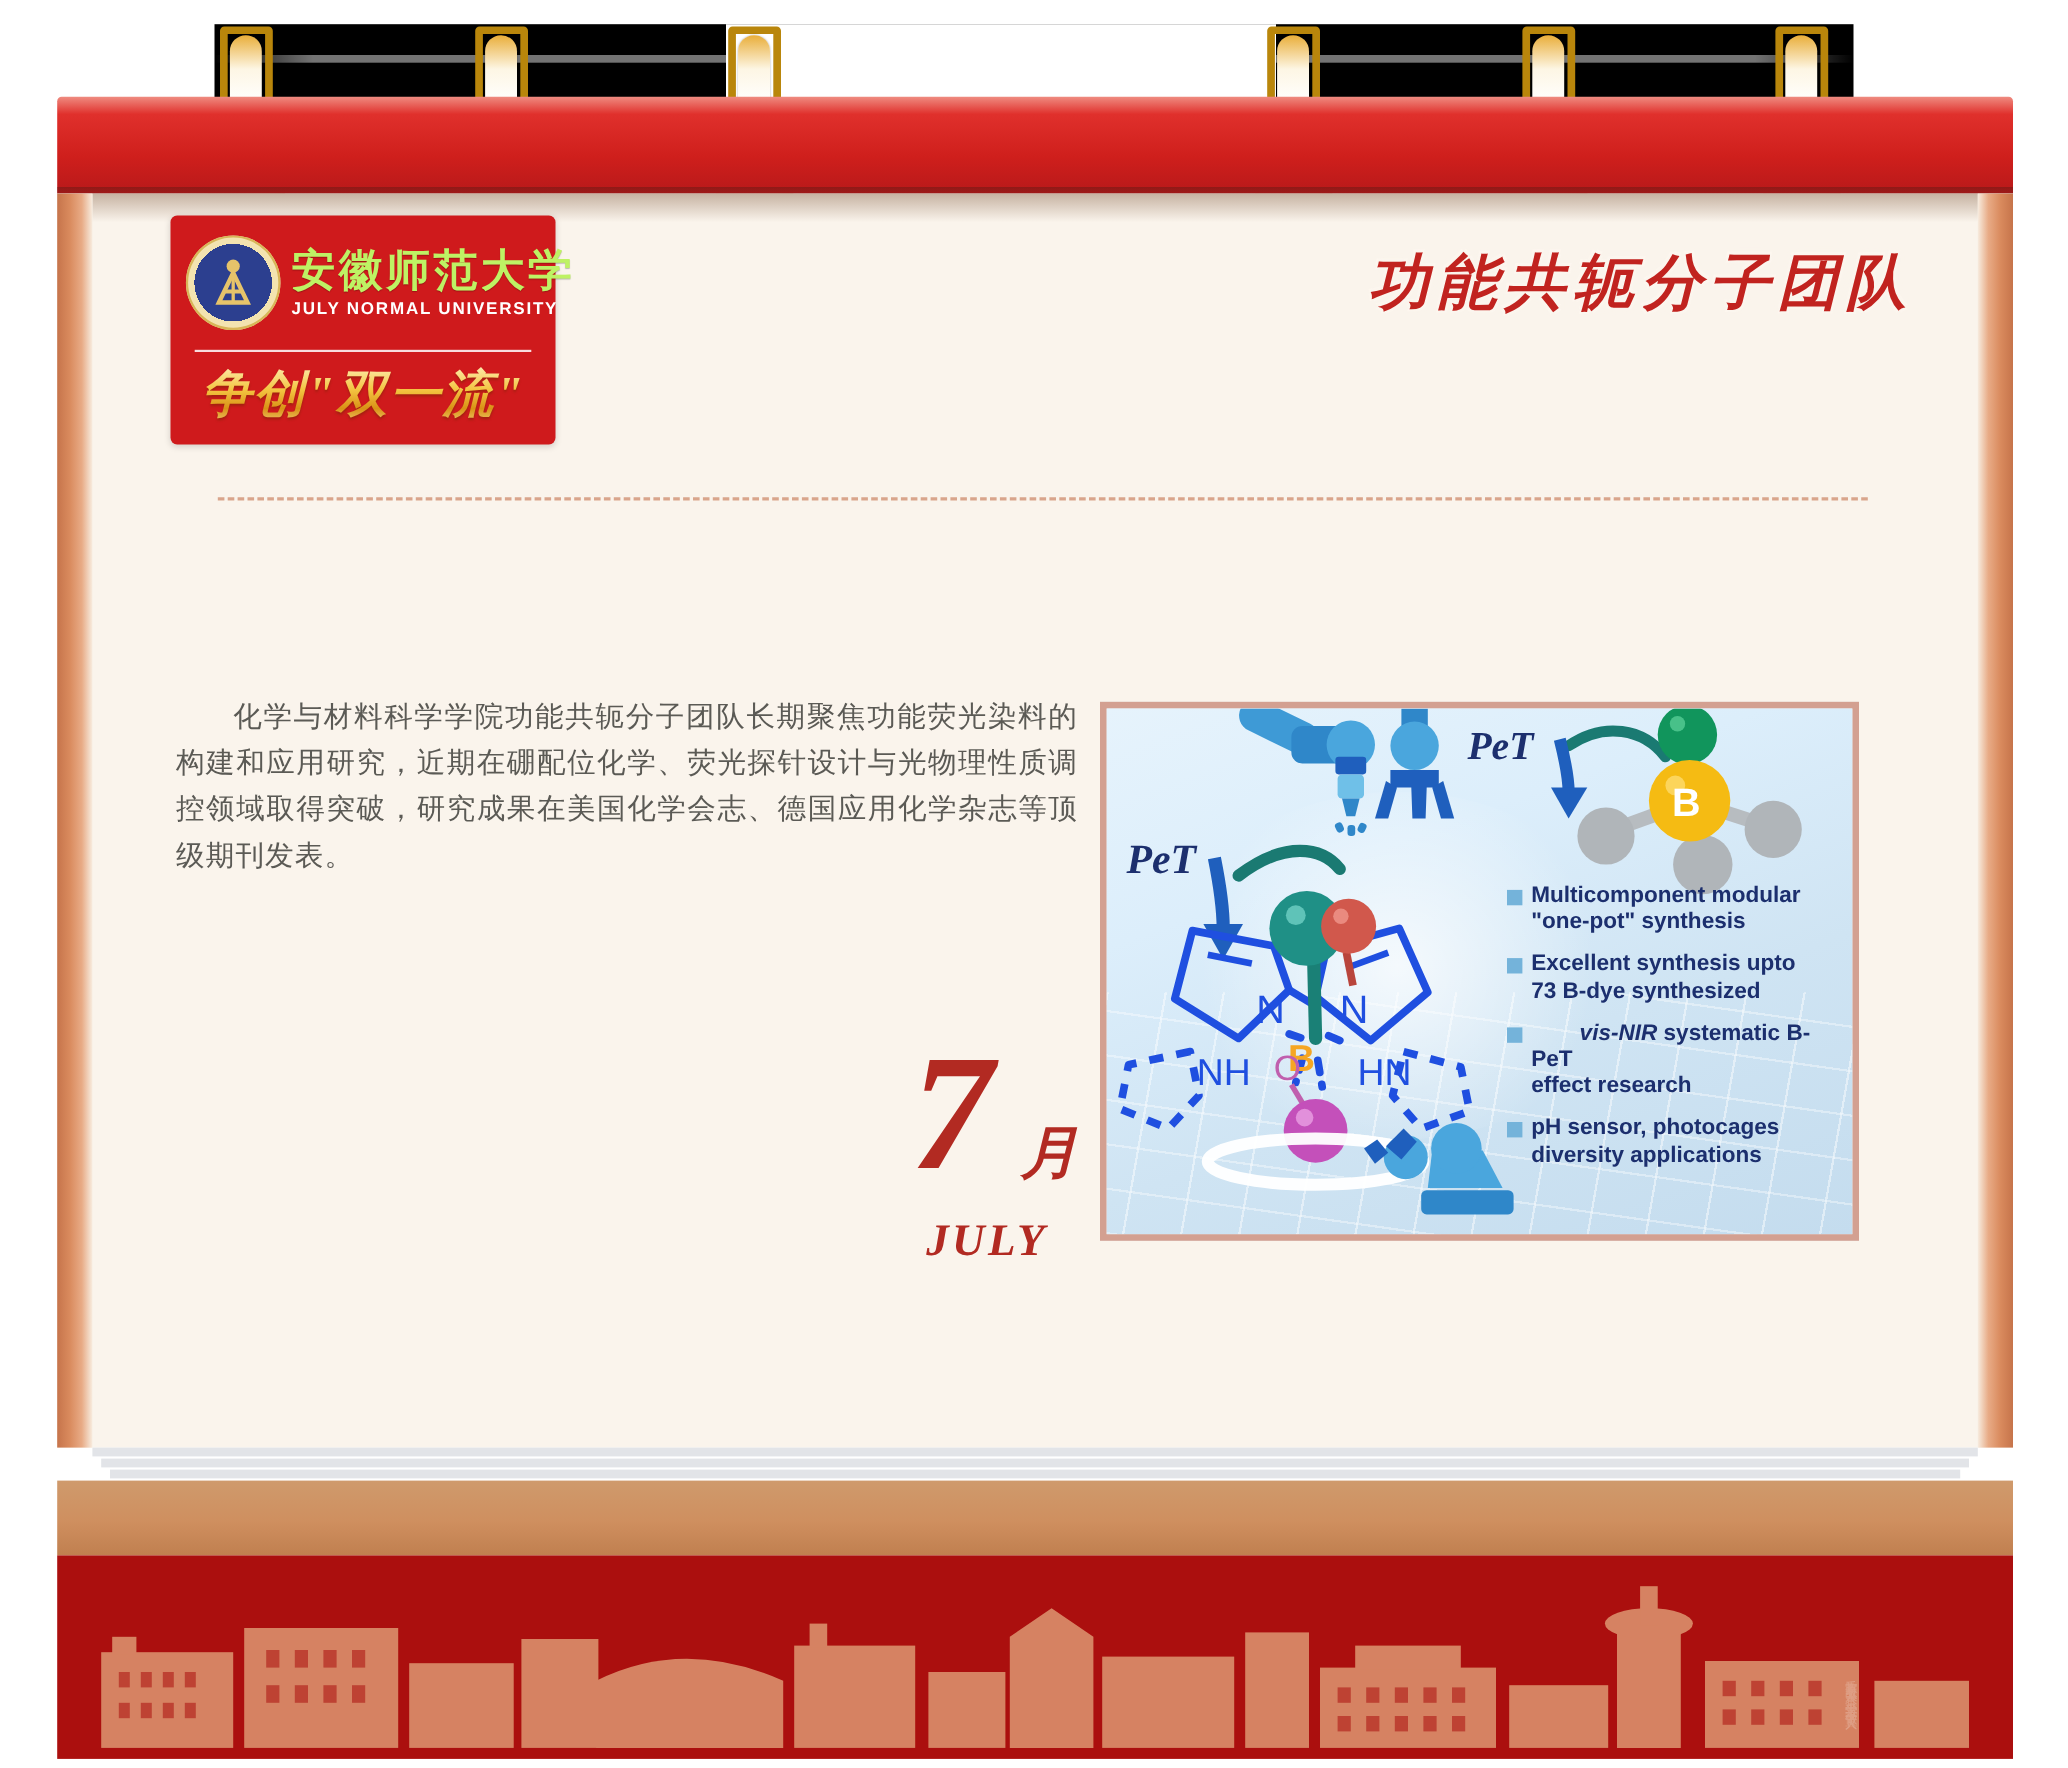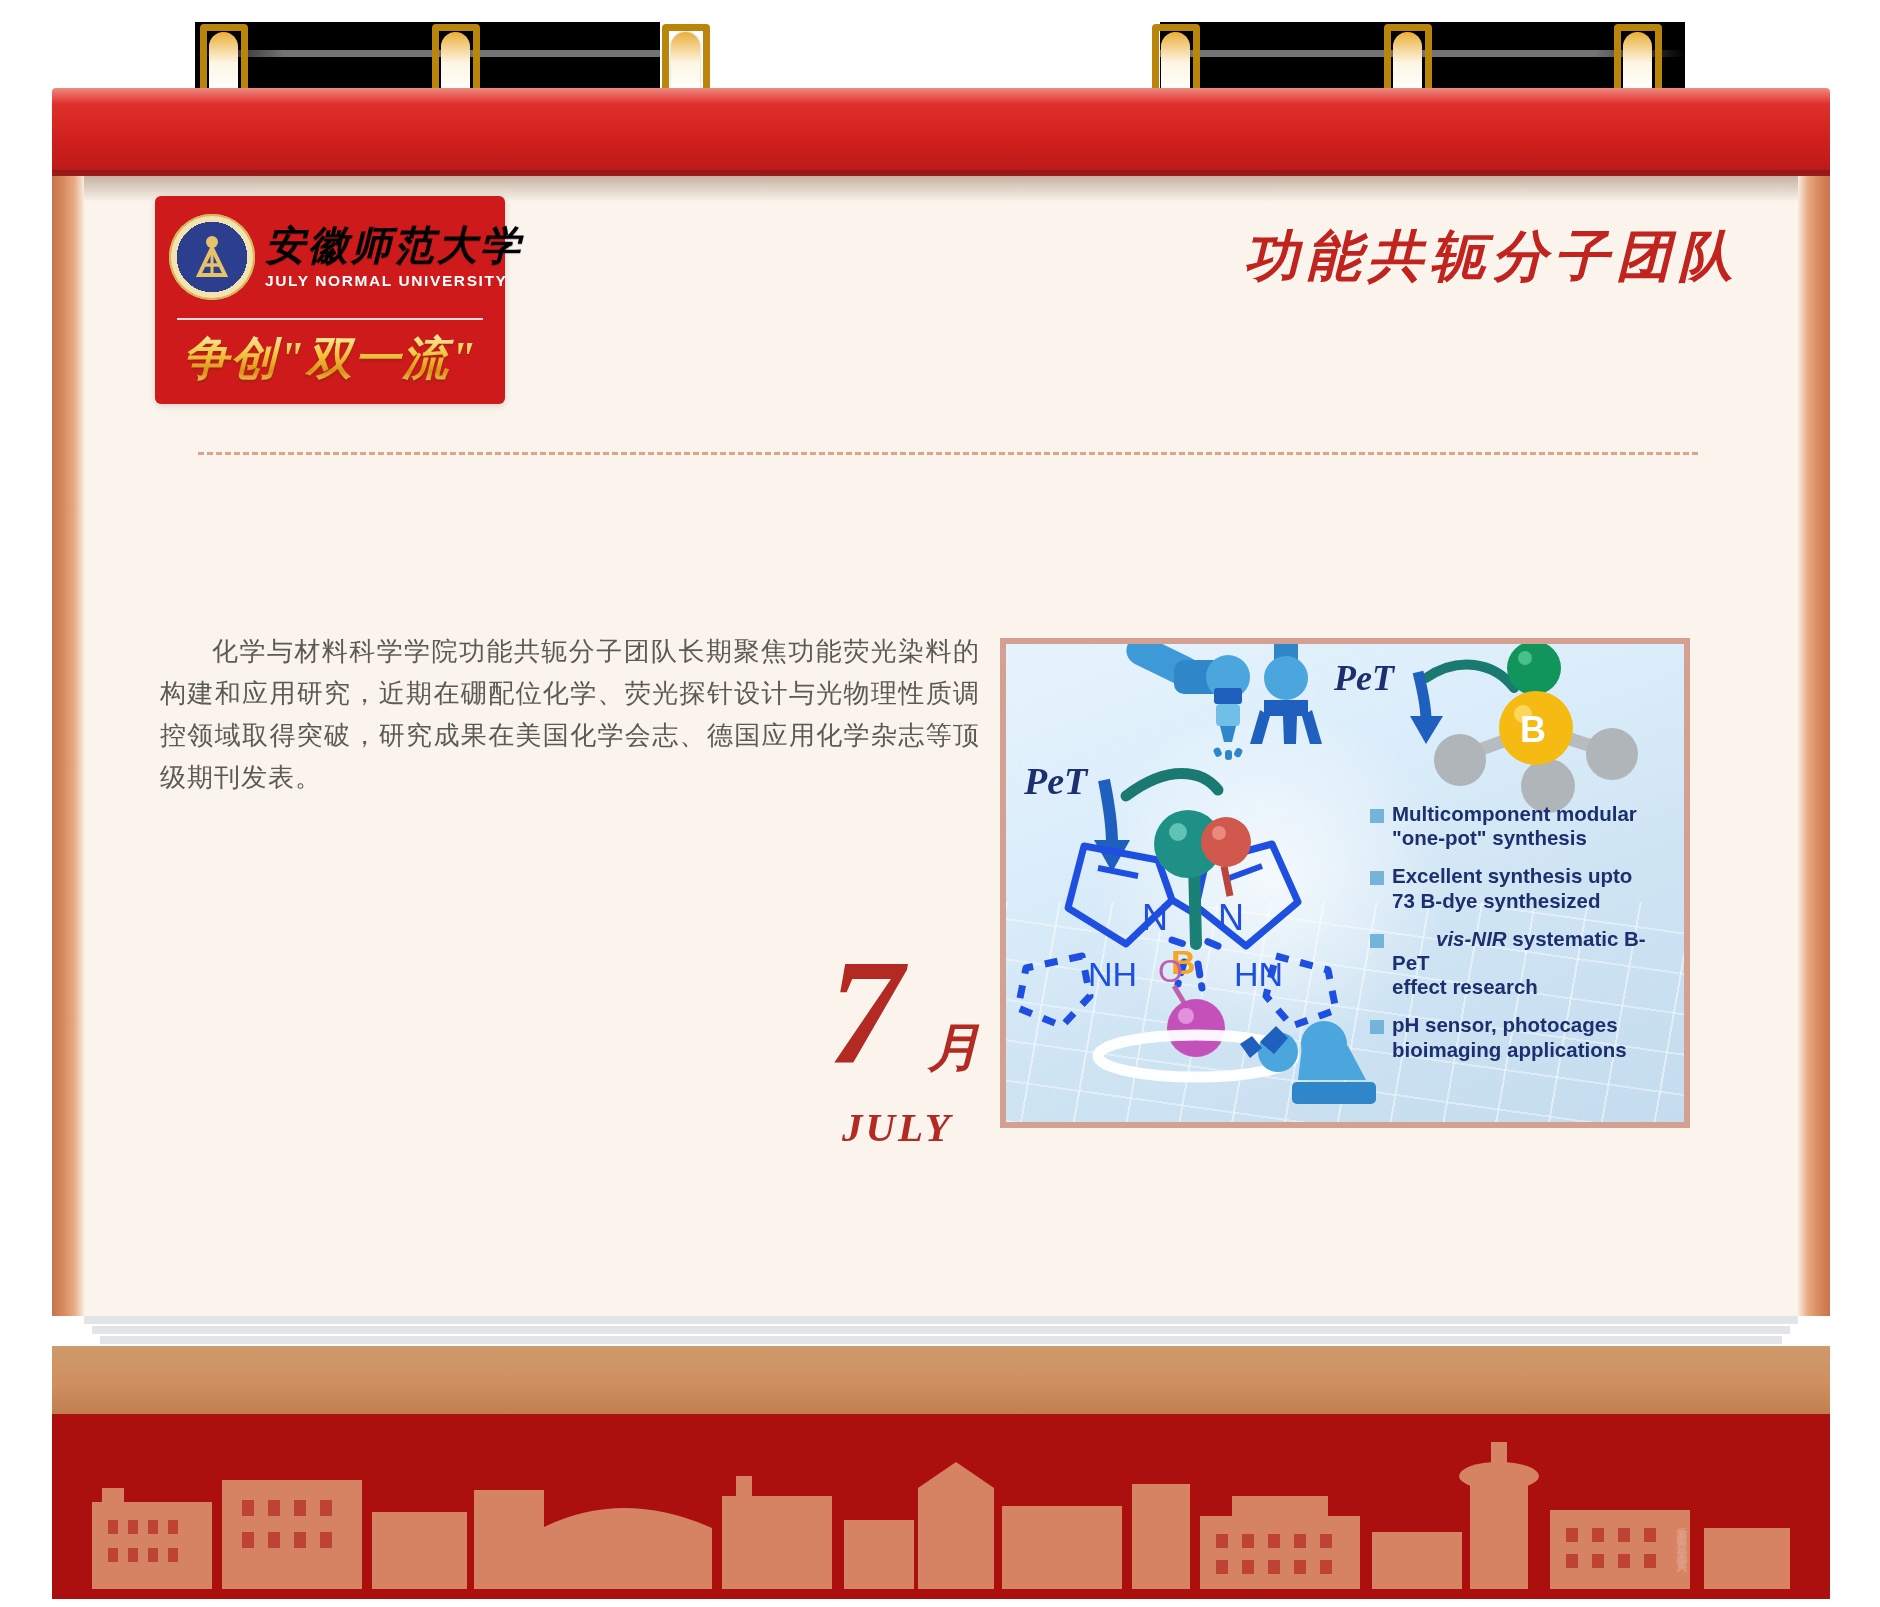--- a/index.html
+++ b/index.html
@@ -45,8 +45,8 @@
      box-shadow:0 0 0 2px #d8b658 inset;}
   .seal .arch{position:absolute;left:50%;top:50%;transform:translate(-50%,-50%);width:52px;height:52px;}
   .uni-name{display:flex;flex-direction:column;line-height:1;}
-  .uni-cn{font-family:"Liberation Serif","DejaVu Serif",serif;font-weight:bold;font-style:italic;
-     font-size:40px;color:#000000;letter-spacing:3px;white-space:nowrap;text-shadow:0 1px 1px rgba(0,0,0,.25);}
+  .uni-cn{font-family:"Liberation Serif","DejaVu Serif",serif;font-weight:bold;
+     font-size:40px;color:#bef264;letter-spacing:3px;white-space:nowrap;text-shadow:0 1px 1px rgba(0,0,0,.25);}
   .uni-en{font-size:15.5px;font-weight:bold;color:#fff;letter-spacing:1.6px;margin-top:7px;white-space:nowrap;}
   .badge-rule{position:absolute;left:22px;top:122px;width:306px;height:2px;background:rgba(255,255,255,.85);}
   .slogan{position:absolute;left:0;top:132px;width:350px;text-align:center;

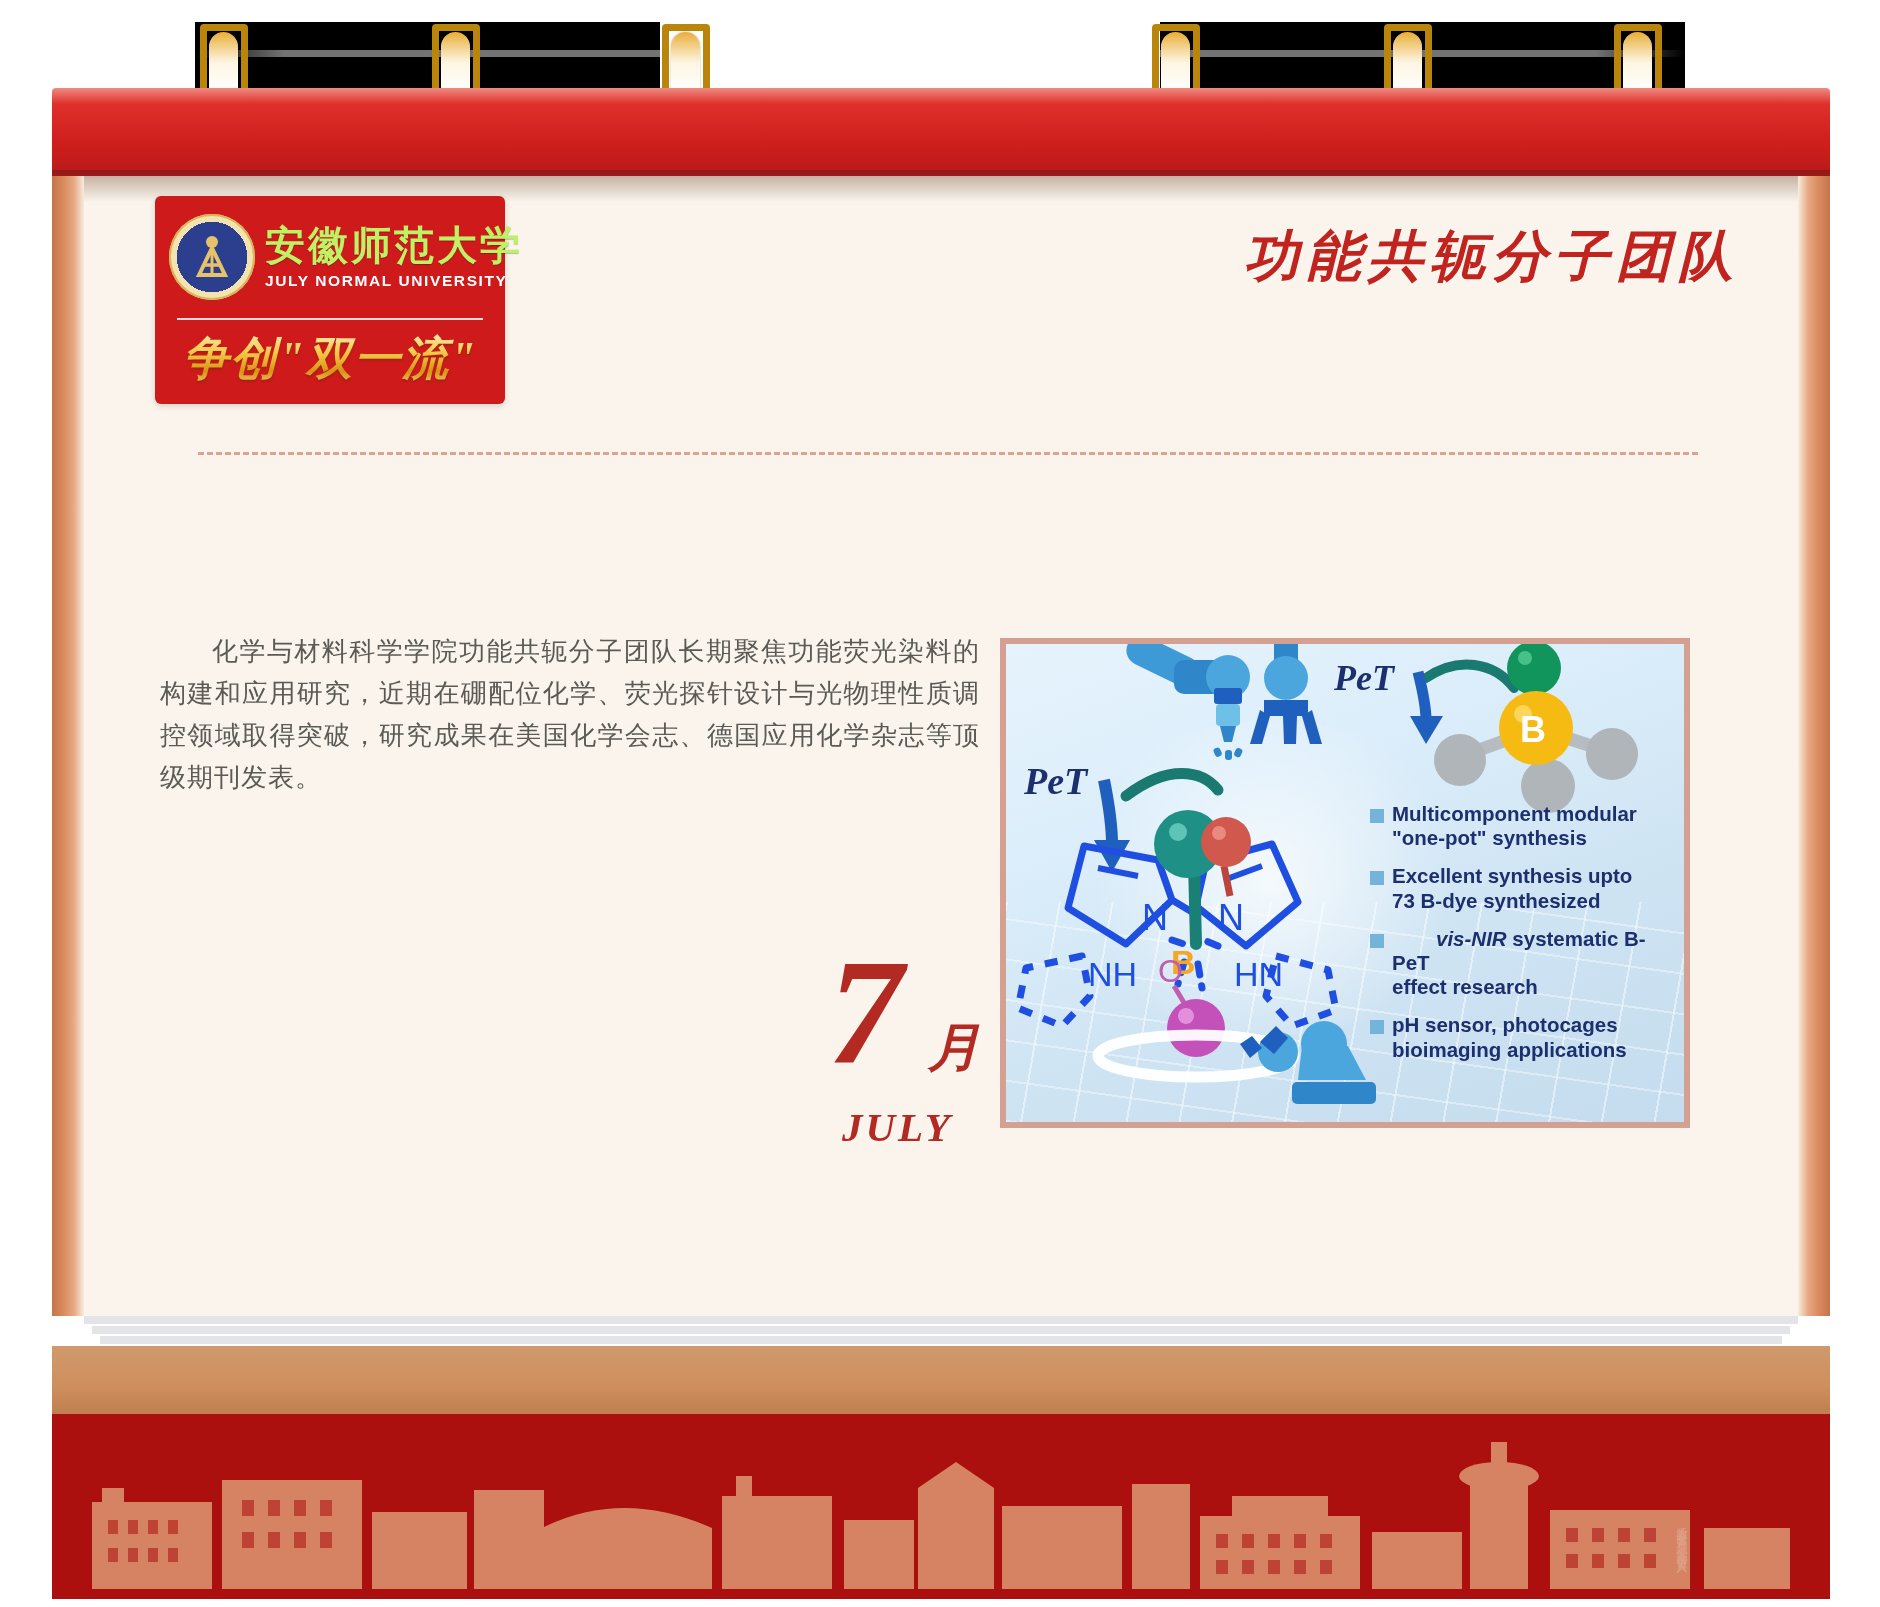--- a/index.html
+++ b/index.html
@@ -335,7 +335,7 @@
         <span class="sq"></span>
         <span class="tx">
           <span>pH sensor, photocages</span><br>
-          <span>bioimaging applications</span>
+          <span>diversity applications</span>
         </span>
       </div>
     </div>

